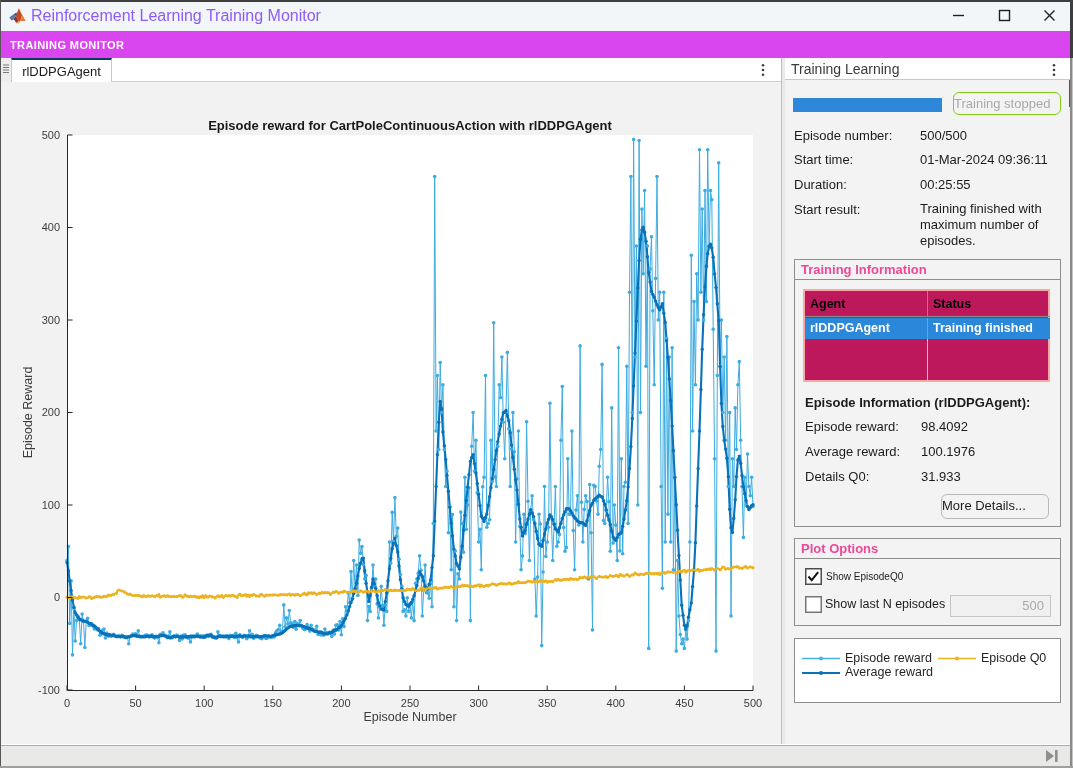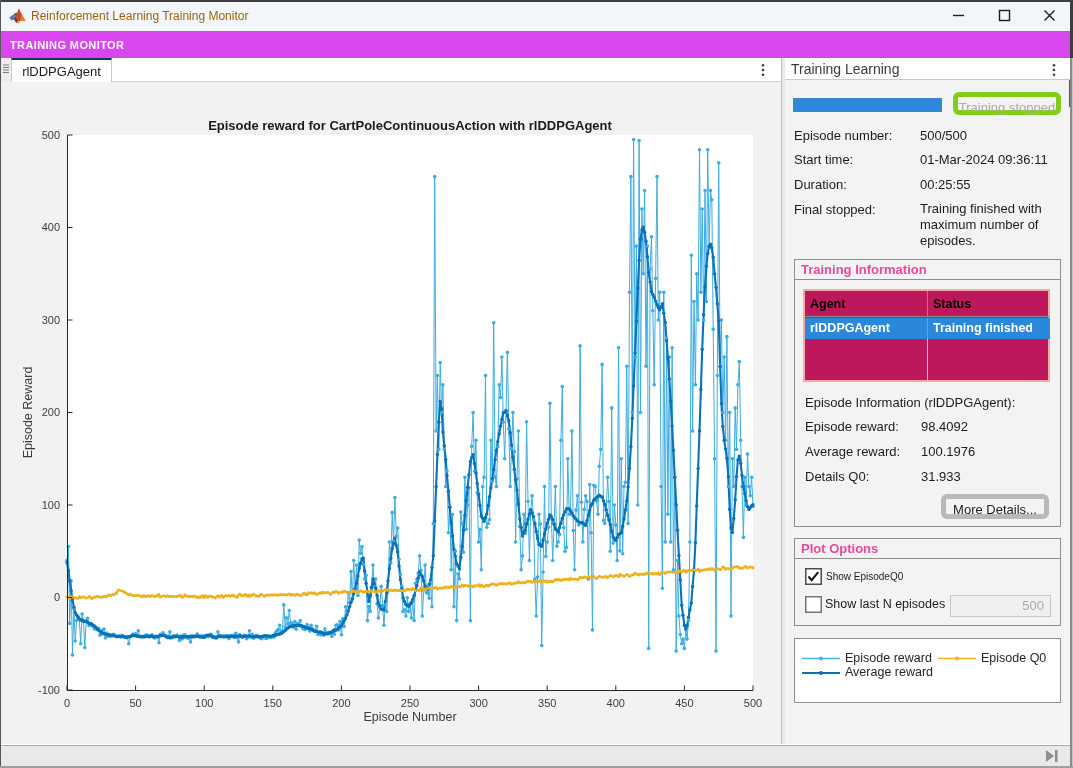--- a/index.html
+++ b/index.html
@@ -6,7 +6,7 @@
 body{font-family:"Liberation Sans",sans-serif;background:#fff;position:relative}
 .abs{position:absolute}
 .titlebar{left:0;top:0;width:1073px;height:31px;background:#f3f6f9}
-.title-text{left:31px;top:0;height:47px;line-height:32px;font-size:12px;color:#a16207}
+.title-text{left:31px;top:0;height:47px;line-height:32px;font-size:16px;color:#8b5cf6}
 .toolbar{left:0;top:31px;width:1073px;height:27px;background:#d946ef}
 .toolbar span{position:absolute;left:10px;top:0;line-height:28px;font-size:11px;font-weight:bold;color:#fff;letter-spacing:.4px}
 .tabrow{left:0;top:58px;width:781px;height:24px;background:#fff;border-bottom:1px solid #d0d0d0}

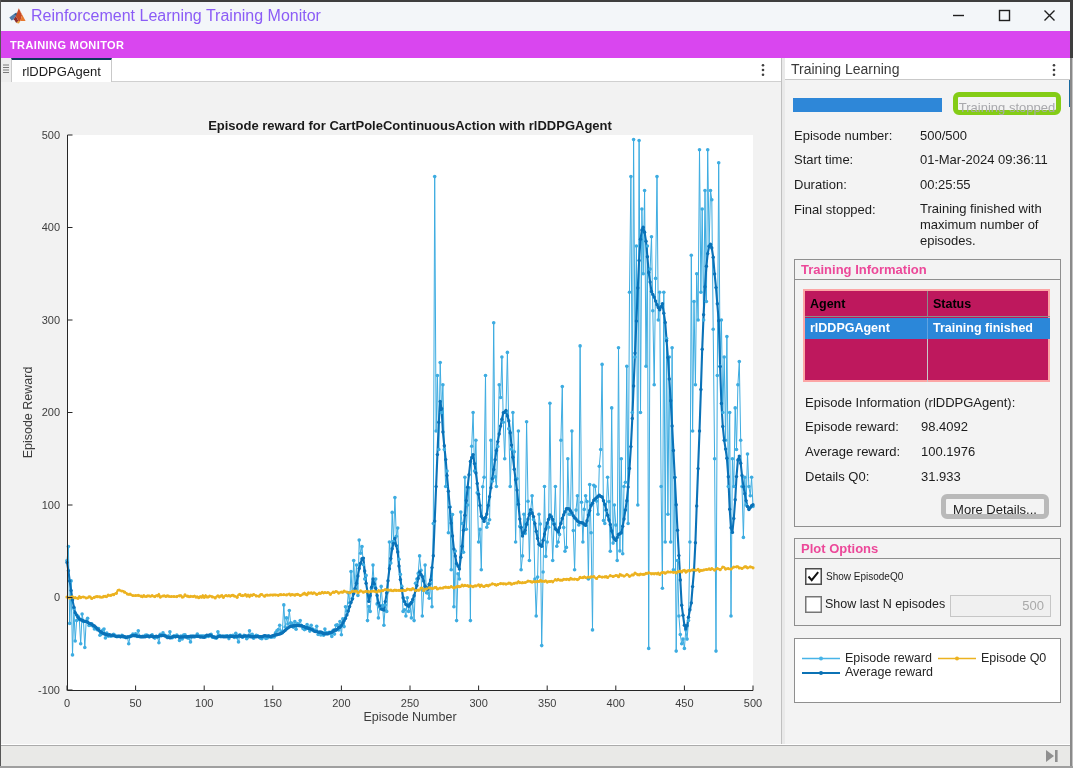--- a/index.html
+++ b/index.html
@@ -17,7 +17,7 @@
 .rpanel{left:785px;top:58px;width:285px;height:686px;background:#f3f3f3}
 .rhead{left:785px;top:58px;width:285px;height:22px;background:#fff;border-bottom:1px solid #c9c9c9;font-size:14px;color:#3a3a3a;line-height:22px;padding-left:6px}
 .pbar{left:793px;top:98px;width:149px;height:14px;background:#2e87d8}
-.btn{border:5px solid #84cc16;border-radius:6px;text-align:center;font-size:13px;background:transparent}
+.btn{border:1px solid #84cc16;border-radius:6px;text-align:left;font-size:13px;background:transparent}
 .stopbtn{left:953px;top:92px;width:108px;height:23px;line-height:21px;color:#a9a9ad}
 .lbl{font-size:13px;color:#1c1c1c;line-height:17px}
 .box{border:1px solid #8f8f8f}

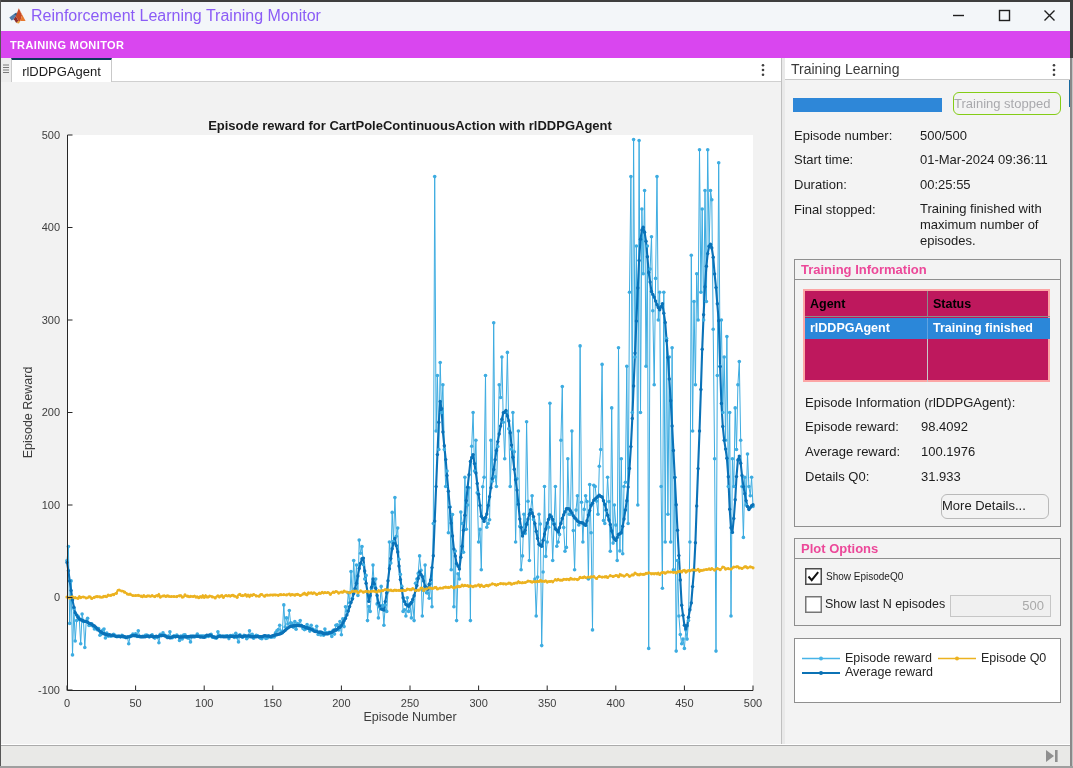--- a/index.html
+++ b/index.html
@@ -1370,7 +1370,7 @@
 <div class="abs lbl" style="left:920px;top:151px">01-Mar-2024 09:36:11</div>
 <div class="abs lbl" style="left:794px;top:176px">Duration:</div>
 <div class="abs lbl" style="left:920px;top:176px">00:25:55</div>
-<div class="abs lbl" style="left:794px;top:201px">Final stopped:</div>
+<div class="abs lbl" style="left:794px;top:201px">Start result:</div>
 <div class="abs lbl" style="left:920px;top:201px;width:150px;line-height:16px">Training finished with maximum number of episodes.</div>
 <div class="abs box" style="left:794px;top:259px;width:267px;height:268px">
     <div class="boxtitle">Training Information</div>

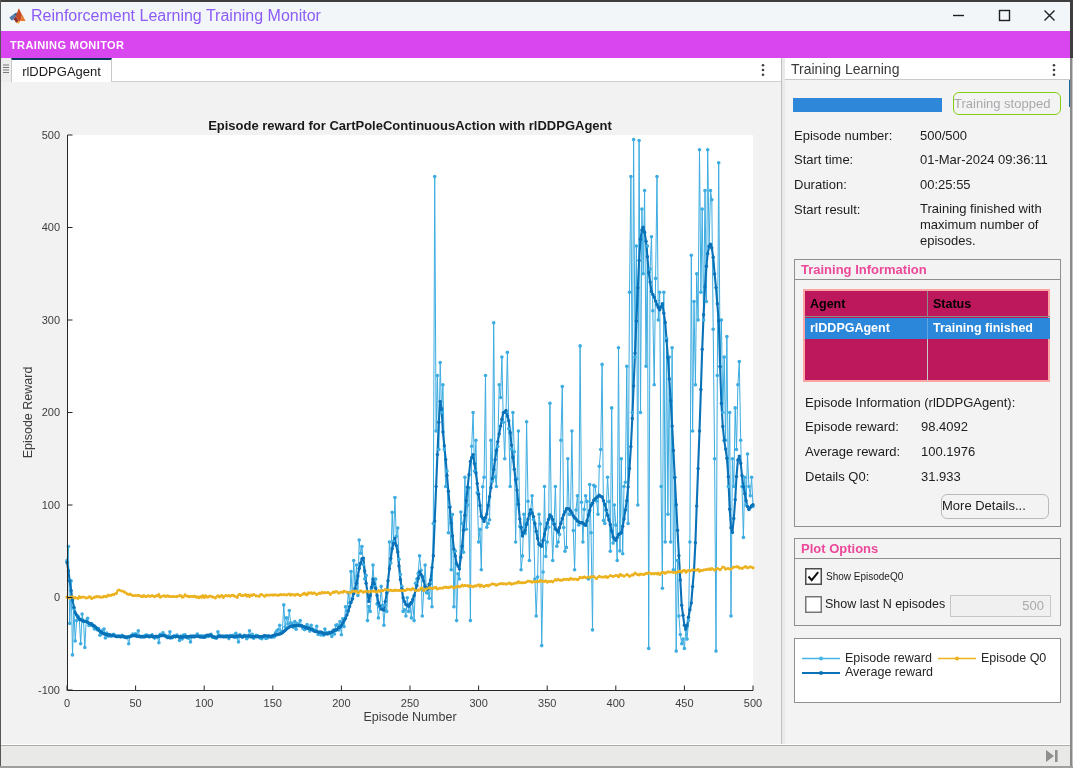--- a/index.html
+++ b/index.html
@@ -1388,7 +1388,7 @@
 <div class="cell" style="left:122px;width:120px;border-left:1px solid #c9c9c9;height:43px"></div>
     </div>
 </div>
-<div class="abs lbl" style="left:805px;top:394px;font-weight:normal">Episode Information (rlDDPGAgent):</div>
+<div class="abs lbl" style="left:805px;top:394px;font-weight:bold">Episode Information (rlDDPGAgent):</div>
 <div class="abs lbl" style="left:805px;top:418px">Episode reward:</div>
 <div class="abs lbl" style="left:921px;top:418px">98.4092</div>
 <div class="abs lbl" style="left:805px;top:443px">Average reward:</div>

